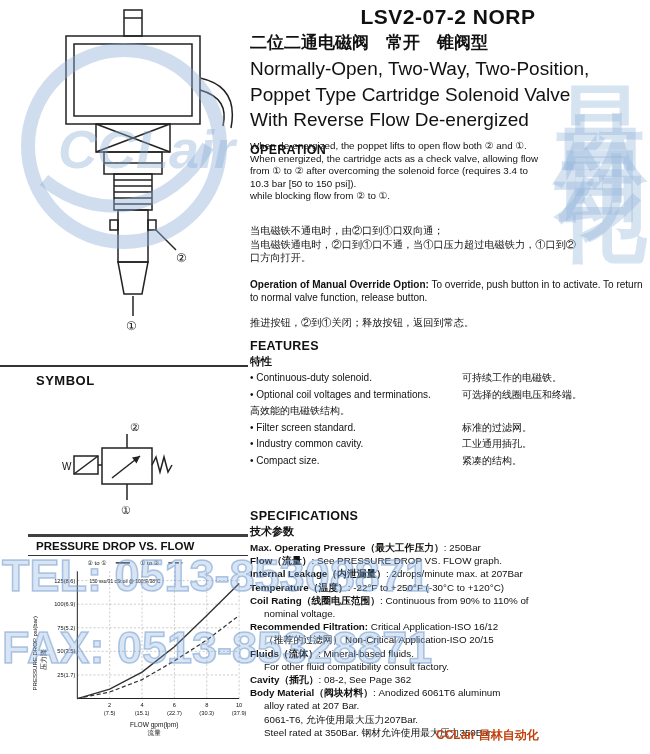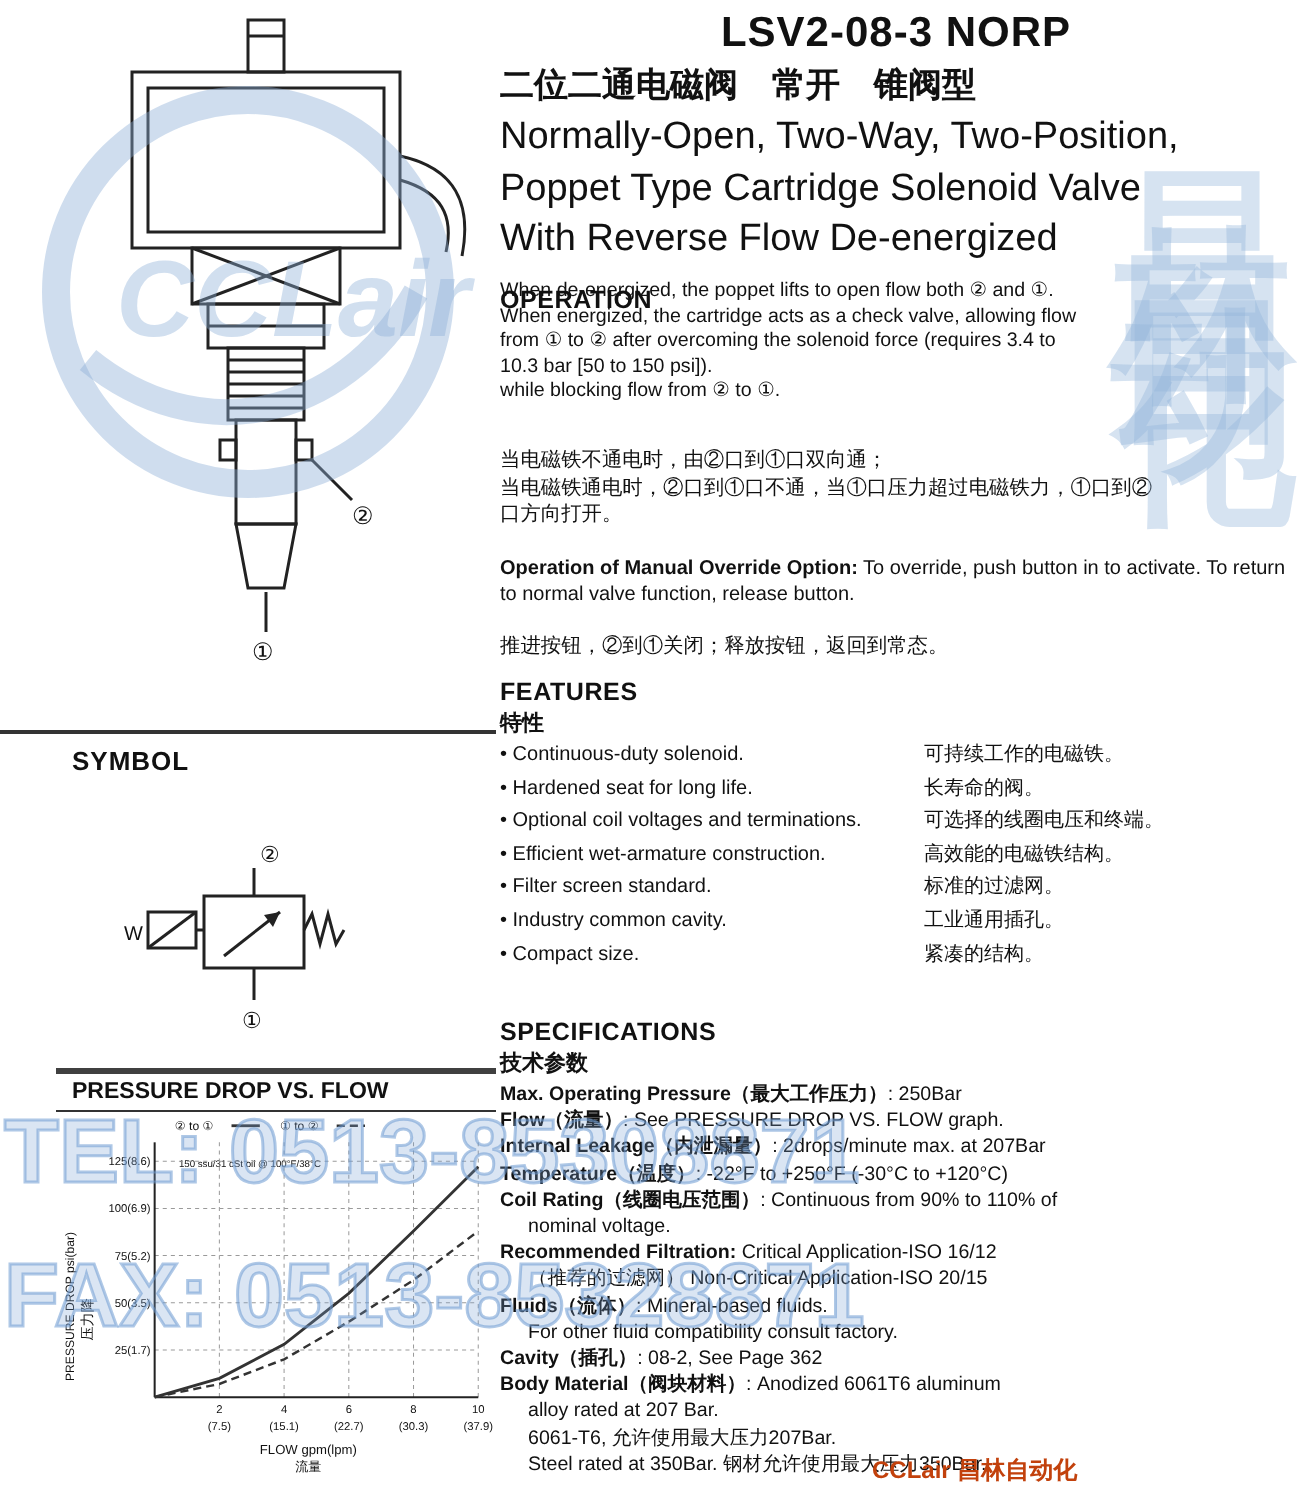--- a/index.html
+++ b/index.html
@@ -197,7 +197,7 @@
     </svg>
   </div>
 
-  <div class="abs rc model-title">LSV2-08-3 NORP</div>
+  <div class="abs rc model-title">LSV2-07-2 NORP</div>
   <div class="abs rc subtitle-cn">二位二通电磁阀　常开　锥阀型</div>
   <div class="abs rc desc pre">Normally-Open, Two-Way, Two-Position,
 Poppet Type Cartridge Solenoid Valve

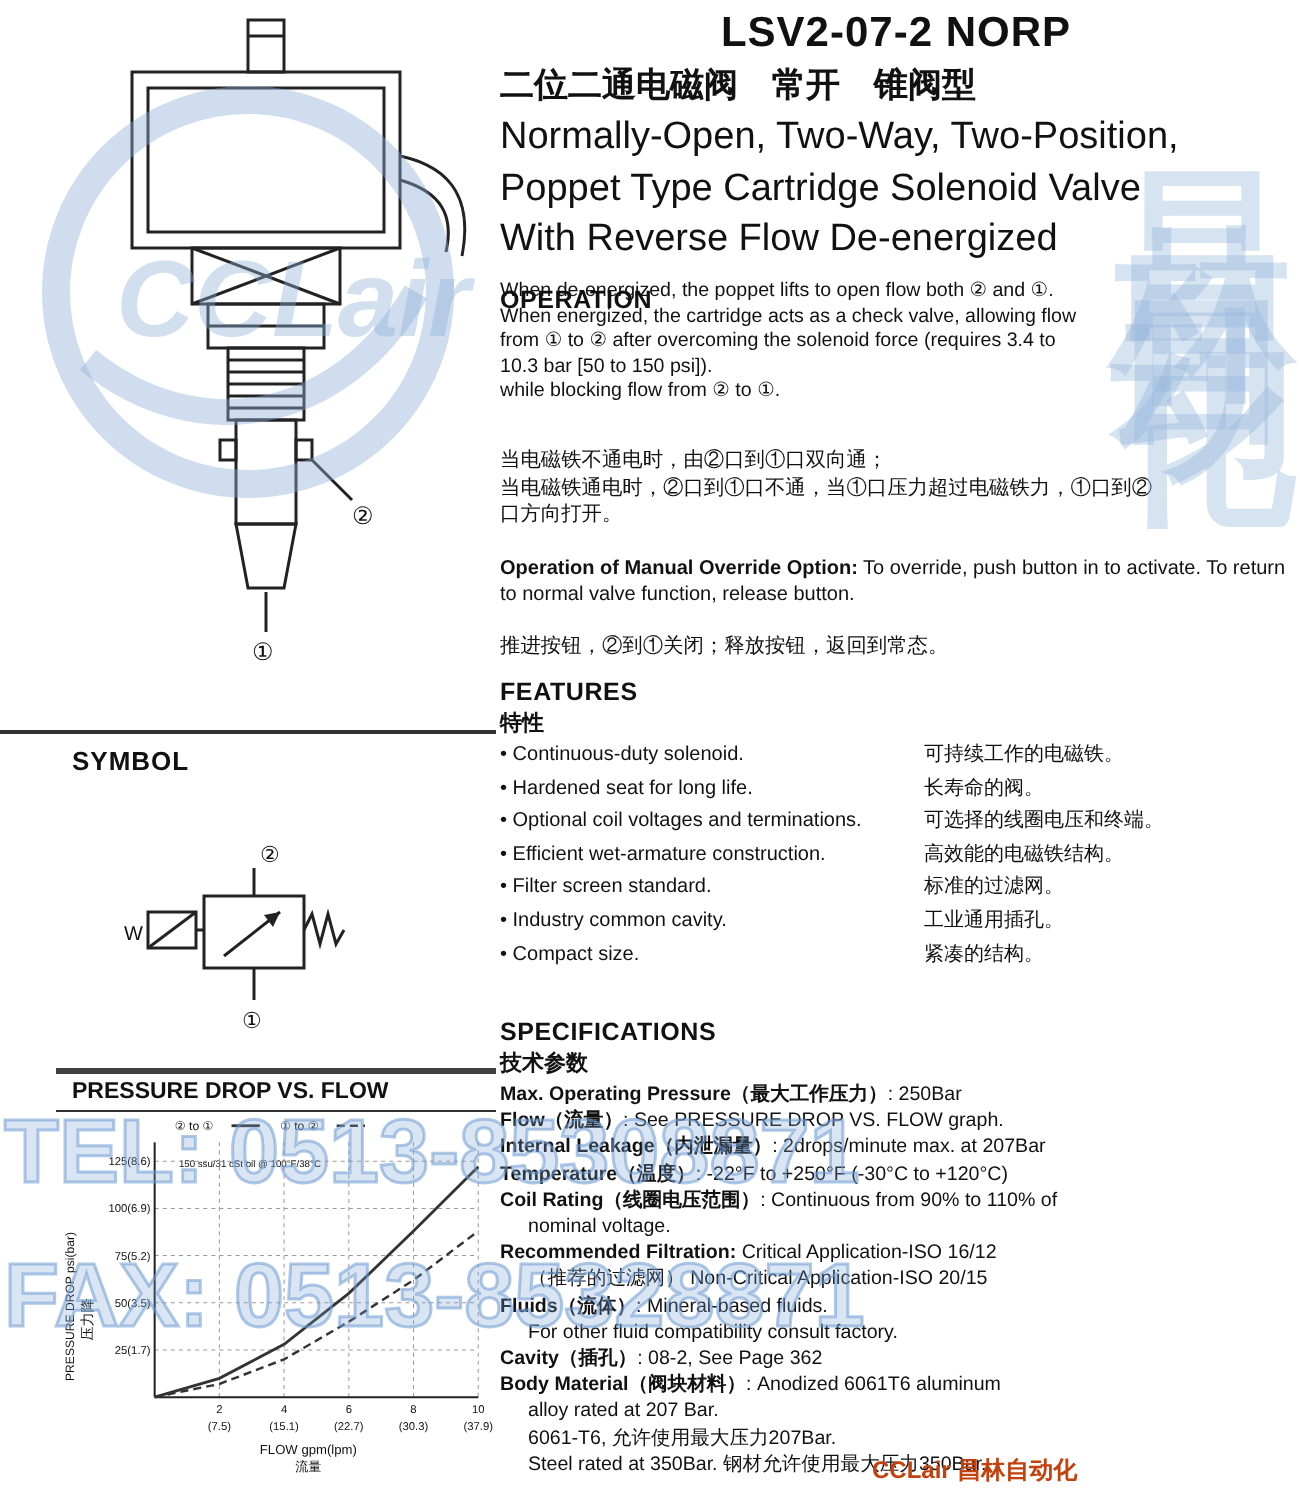--- a/index.html
+++ b/index.html
@@ -225,10 +225,6 @@
         <div class="feat-cn">可持续工作的电磁铁。</div>
       </div>
       <div class="feat-row">
-        <div class="feat-en">• Hardened seat for long life.</div>
-        <div class="feat-cn">长寿命的阀。</div>
-      </div>
-      <div class="feat-row">
         <div class="feat-en">• Optional coil voltages and terminations.</div>
         <div class="feat-cn">可选择的线圈电压和终端。</div>
       </div>

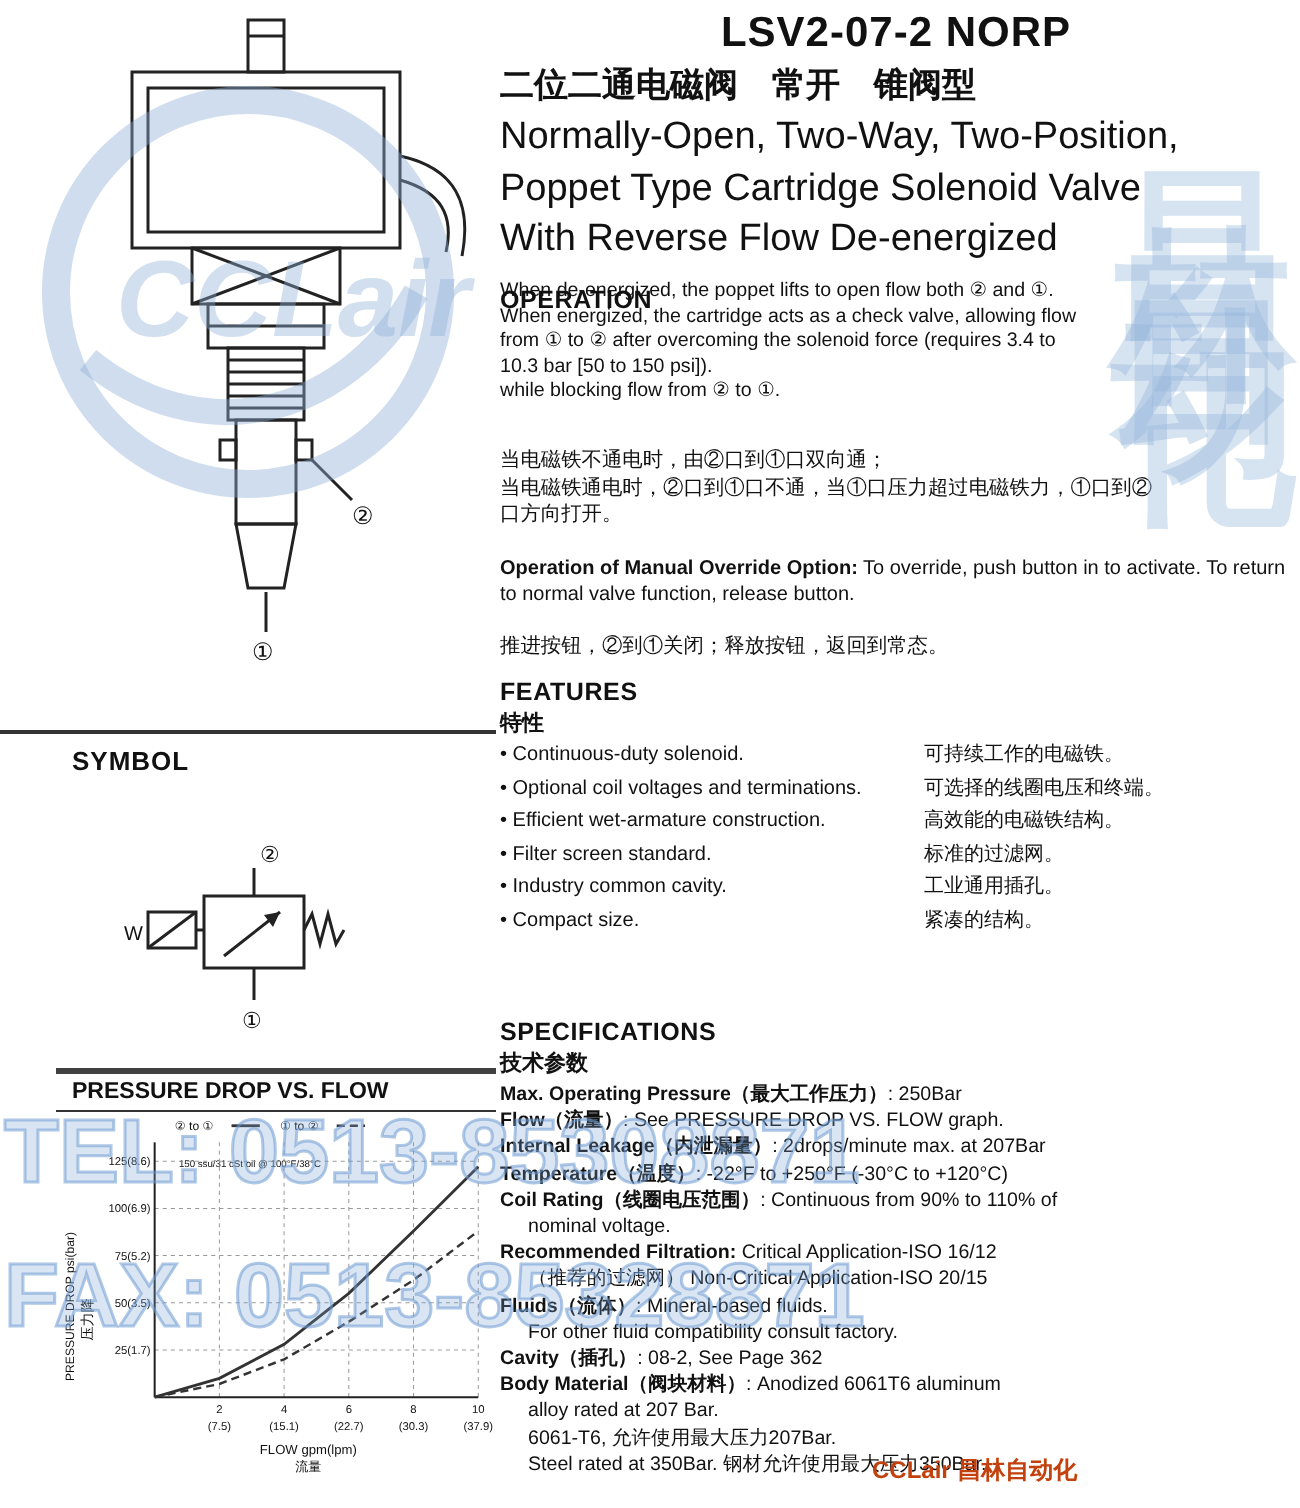--- a/index.html
+++ b/index.html
@@ -229,7 +229,6 @@
         <div class="feat-cn">可选择的线圈电压和终端。</div>
       </div>
       <div class="feat-row">
-        <div class="feat-en">• Efficient wet-armature construction.</div>
         <div class="feat-cn">高效能的电磁铁结构。</div>
       </div>
       <div class="feat-row">

